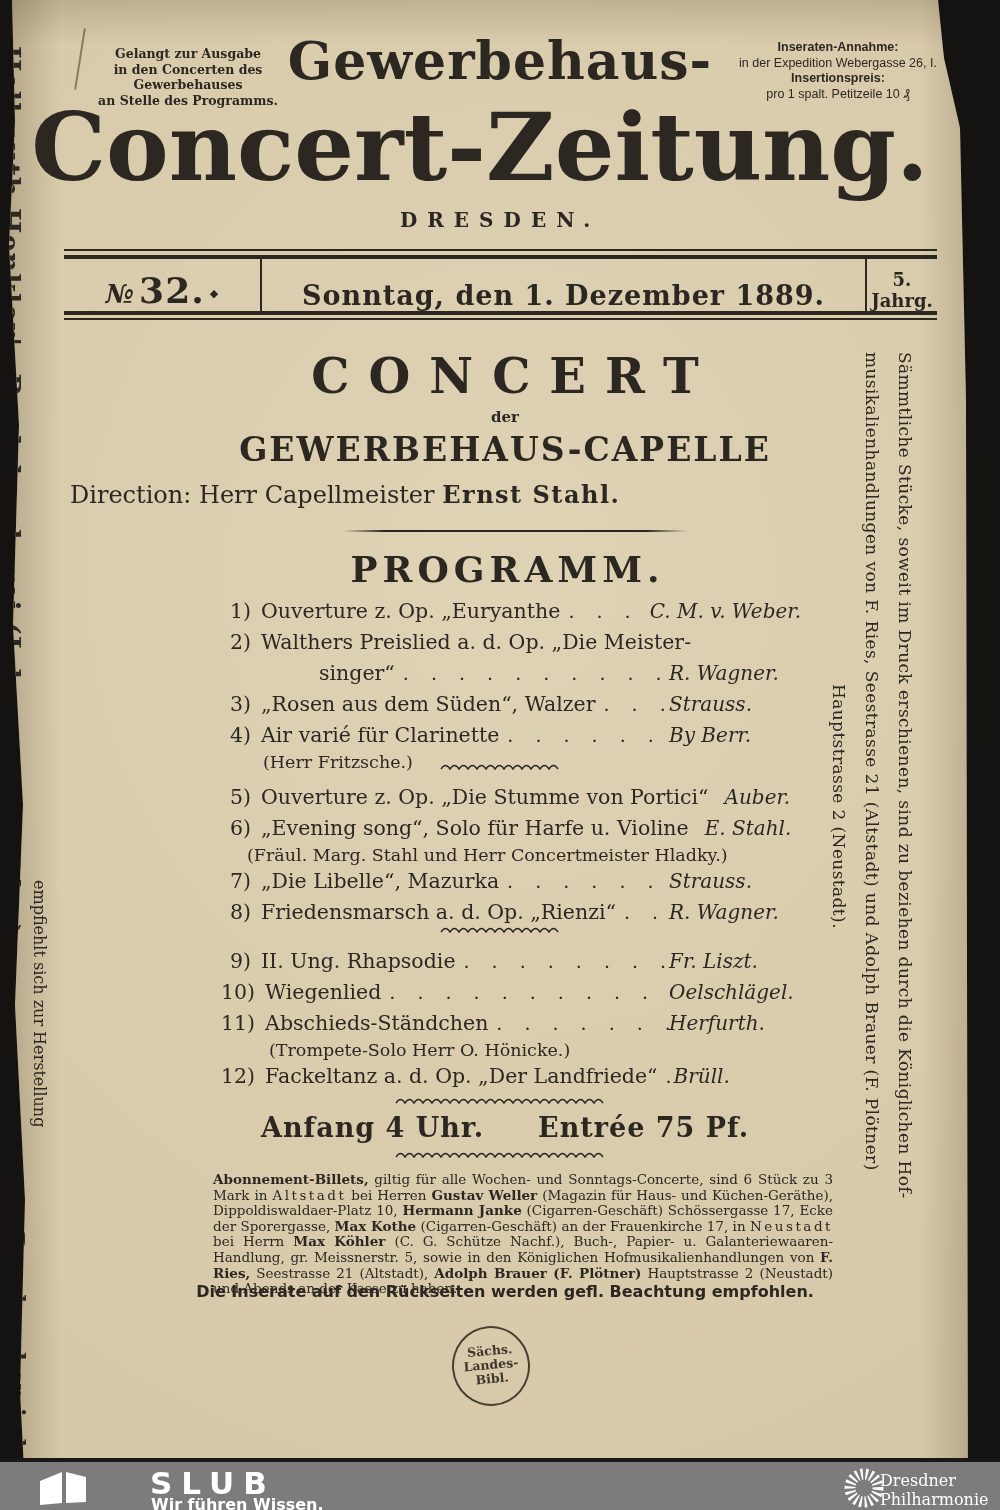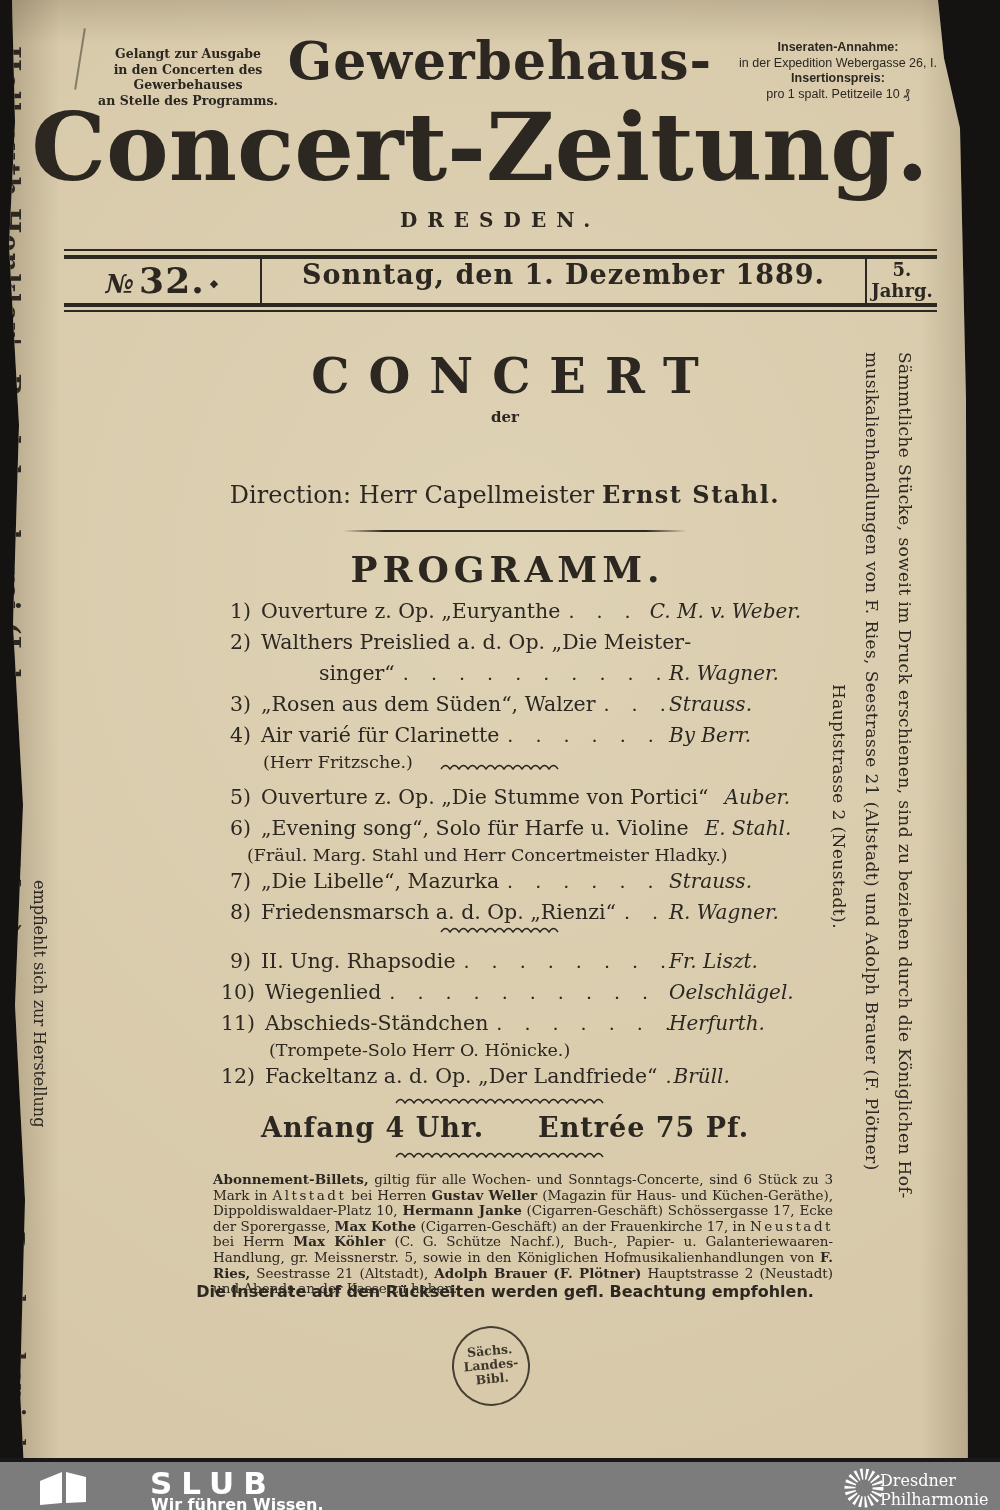--- a/index.html
+++ b/index.html
@@ -43,7 +43,7 @@
   .rule-thin{height:2px;background:var(--ink);}
   .rule-thick{height:4px;background:var(--ink);}
   .issue .gap4{height:4px;} .issue .gap3{height:3px;}
-  .issue-row{display:flex;align-items:flex-start;height:44px;}
+  .issue-row{display:flex;align-items:flex-end;height:52px;}
   .cell-no{width:196px;text-align:center;white-space:nowrap;}
   .no-sym{font-style:italic;font-size:26px;font-weight:bold;}
   .no-val{font-size:36px;font-weight:bold;letter-spacing:1px;}

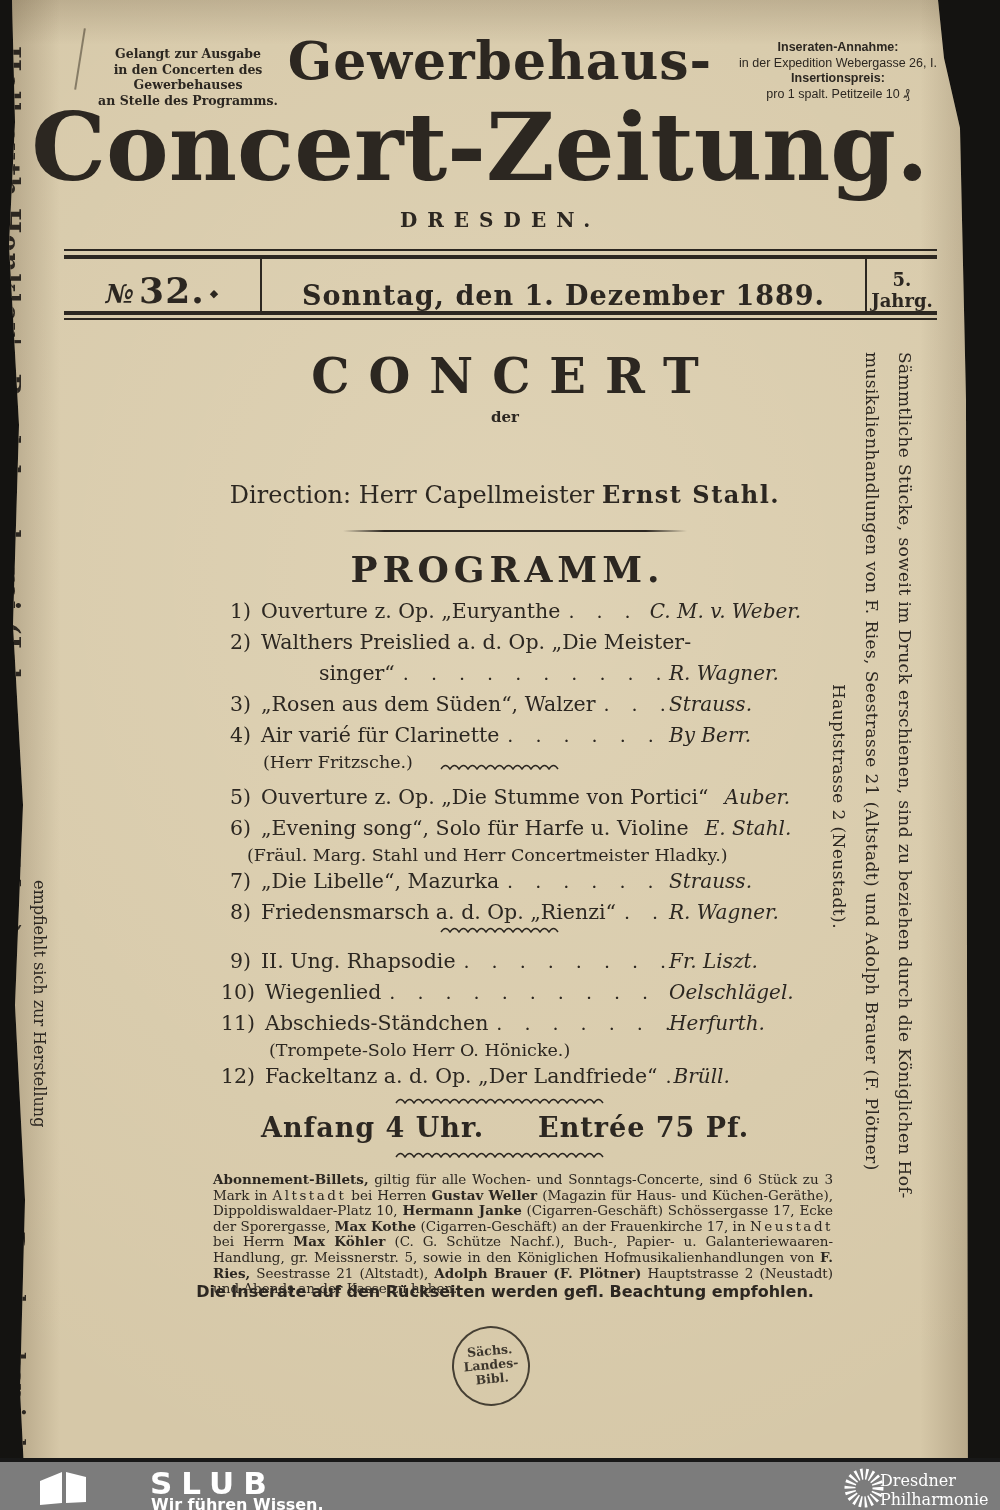--- a/index.html
+++ b/index.html
@@ -154,6 +154,7 @@
 
   <div class="c-title">CONCERT</div>
   <div class="c-der">der</div>
+  <div class="c-ens">GEWERBEHAUS-CAPELLE</div>
   <div class="c-dir">
     <span>Direction:  Herr Capellmeister </span><span class="name">Ernst Stahl.</span>
   </div>

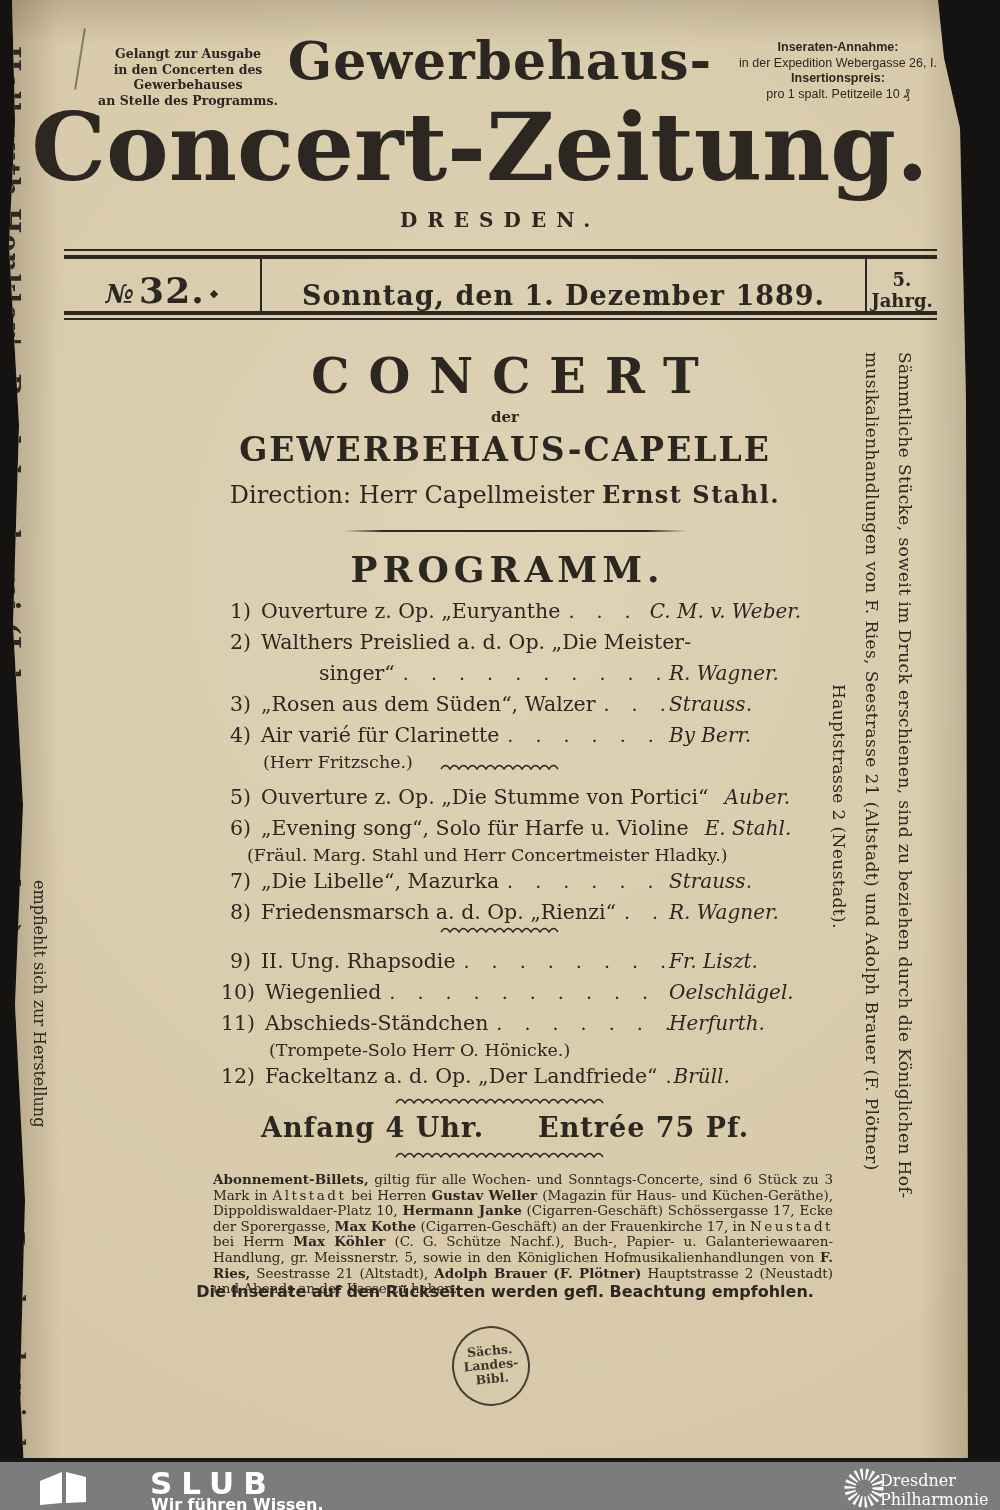--- a/index.html
+++ b/index.html
@@ -58,7 +58,7 @@
   .c-der{position:absolute;left:70px;right:60px;top:408px;text-align:center;font-size:15px;font-weight:bold;}
   .c-ens{position:absolute;left:70px;right:60px;top:430px;text-align:center;
     font-size:33px;font-weight:bold;letter-spacing:2px;}
-  .c-dir{position:absolute;left:70px;right:60px;top:480px;text-align:center;font-size:24px;}
+  .c-dir{position:absolute;left:70px;right:60px;top:480px;text-align:left;font-size:24px;}
   .c-dir .name{font-weight:bold;letter-spacing:1.5px;}
   .hr-short{position:absolute;left:343px;top:530px;width:344px;height:2px;
     background:linear-gradient(to right,transparent,var(--ink) 12%,var(--ink) 88%,transparent);}

